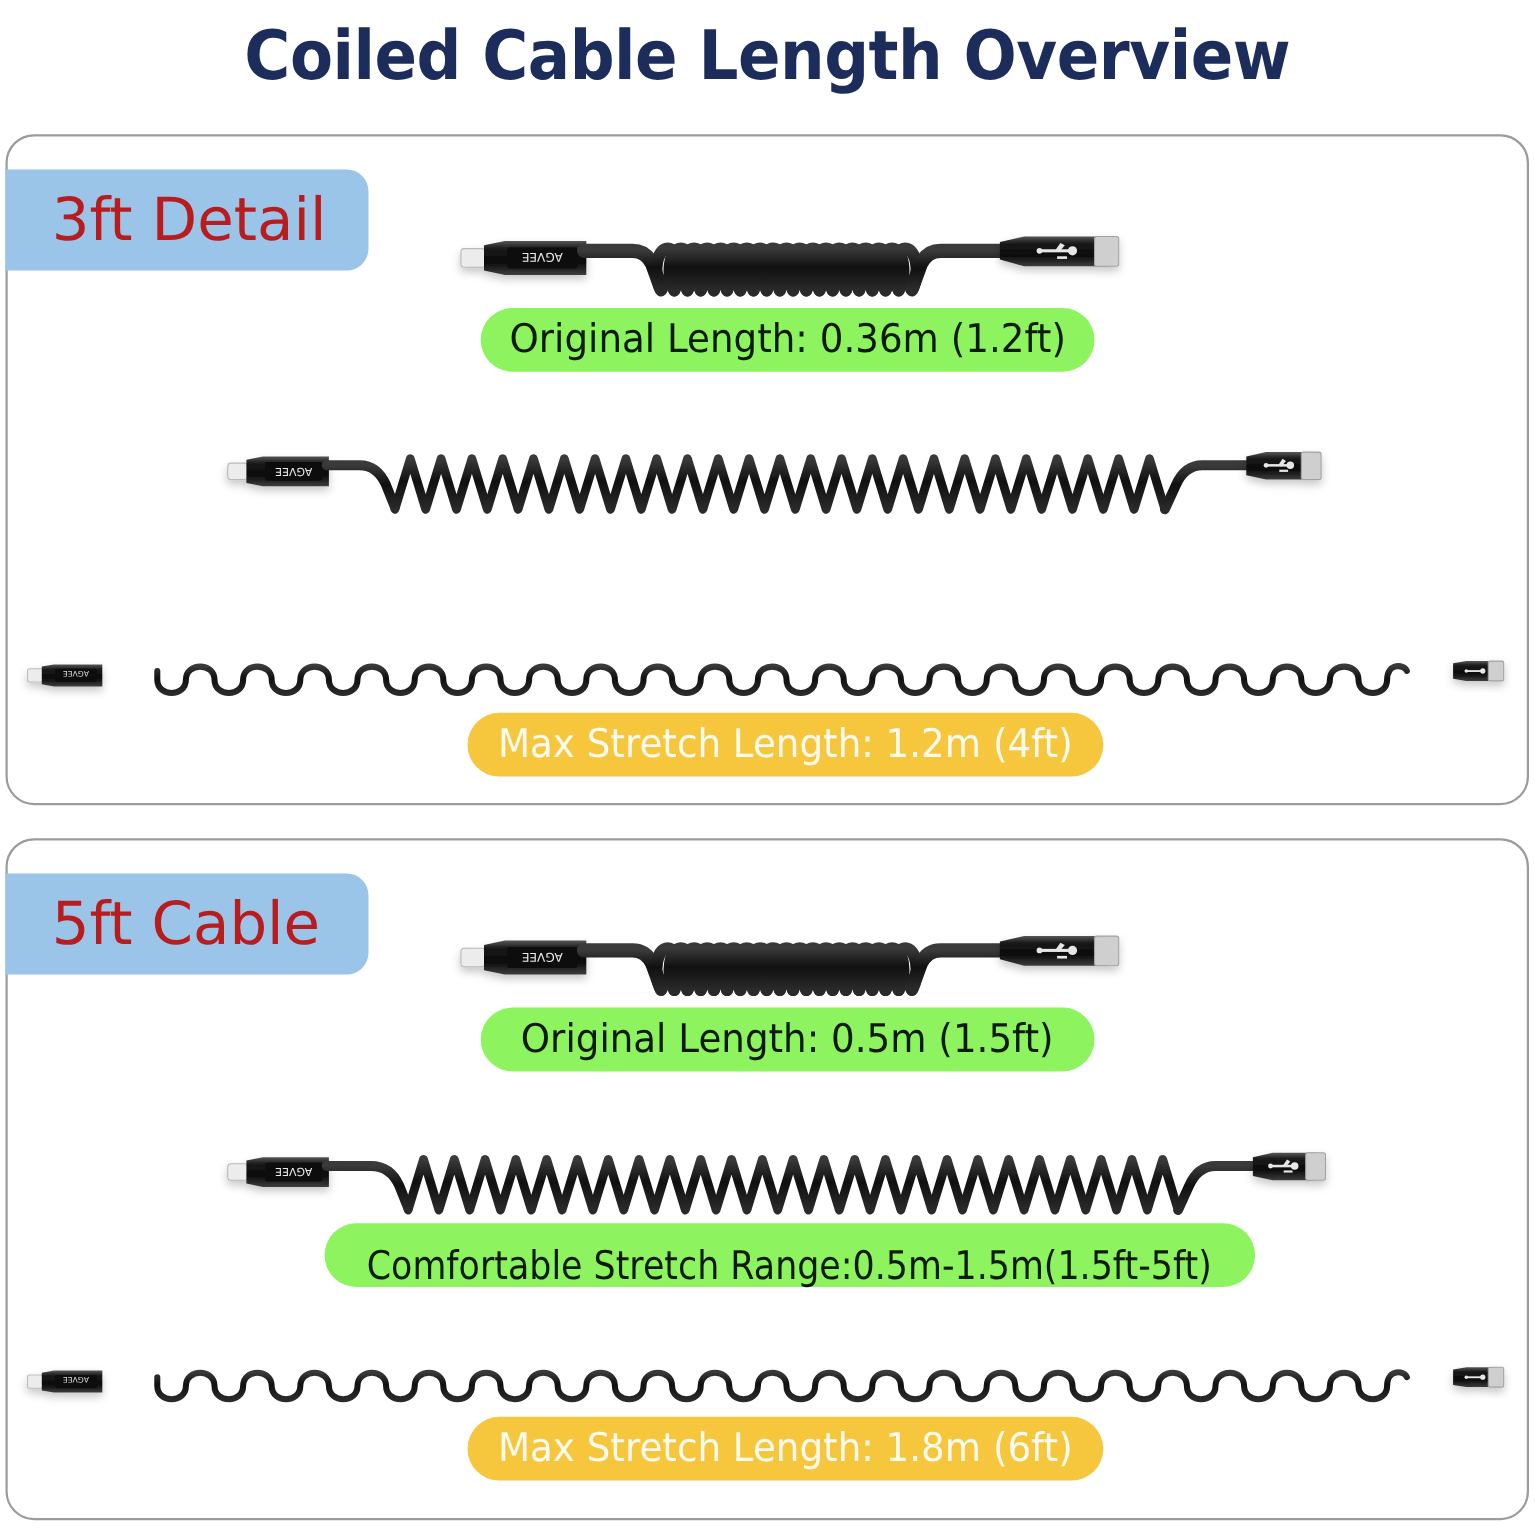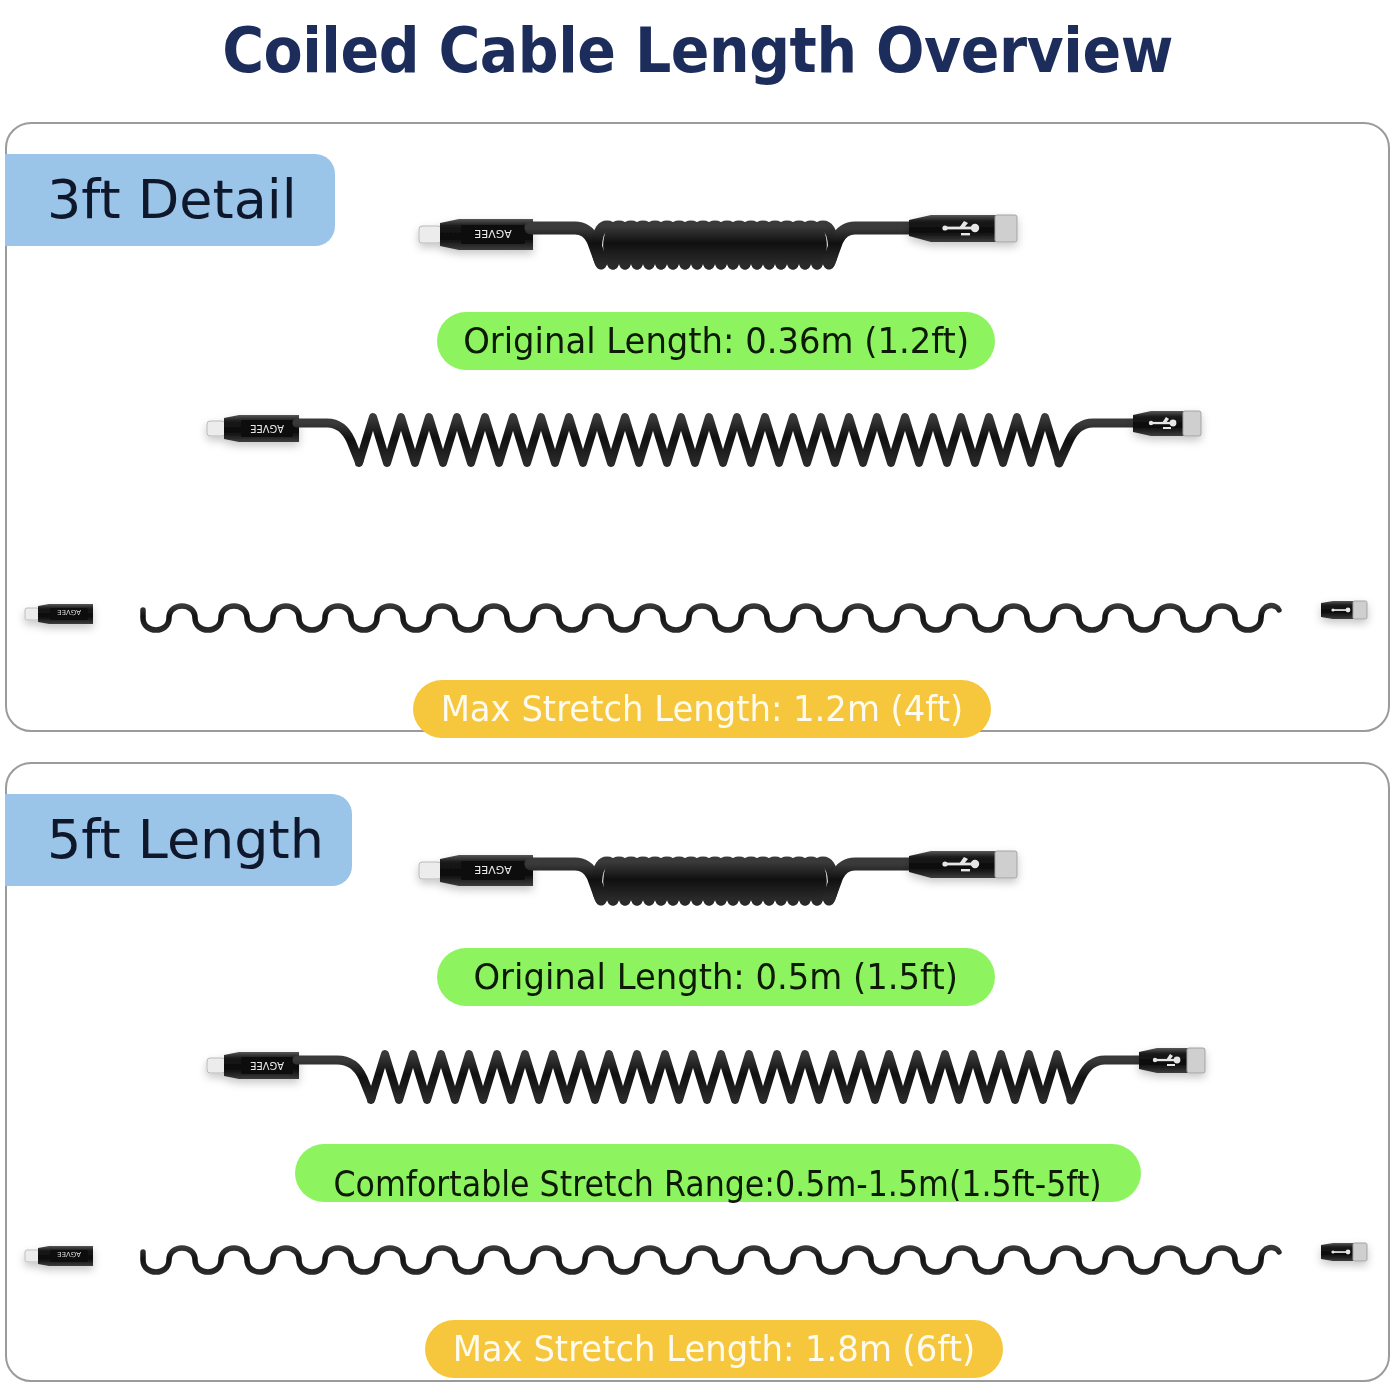--- a/index.html
+++ b/index.html
@@ -62,7 +62,7 @@
   }
   .section-badge span {
     font-size: 54px;
-    color: #0f172a;
+    color: #b91c1c;
     font-family: "DejaVu Sans", sans-serif;
     letter-spacing: 0px;
     line-height: 1;

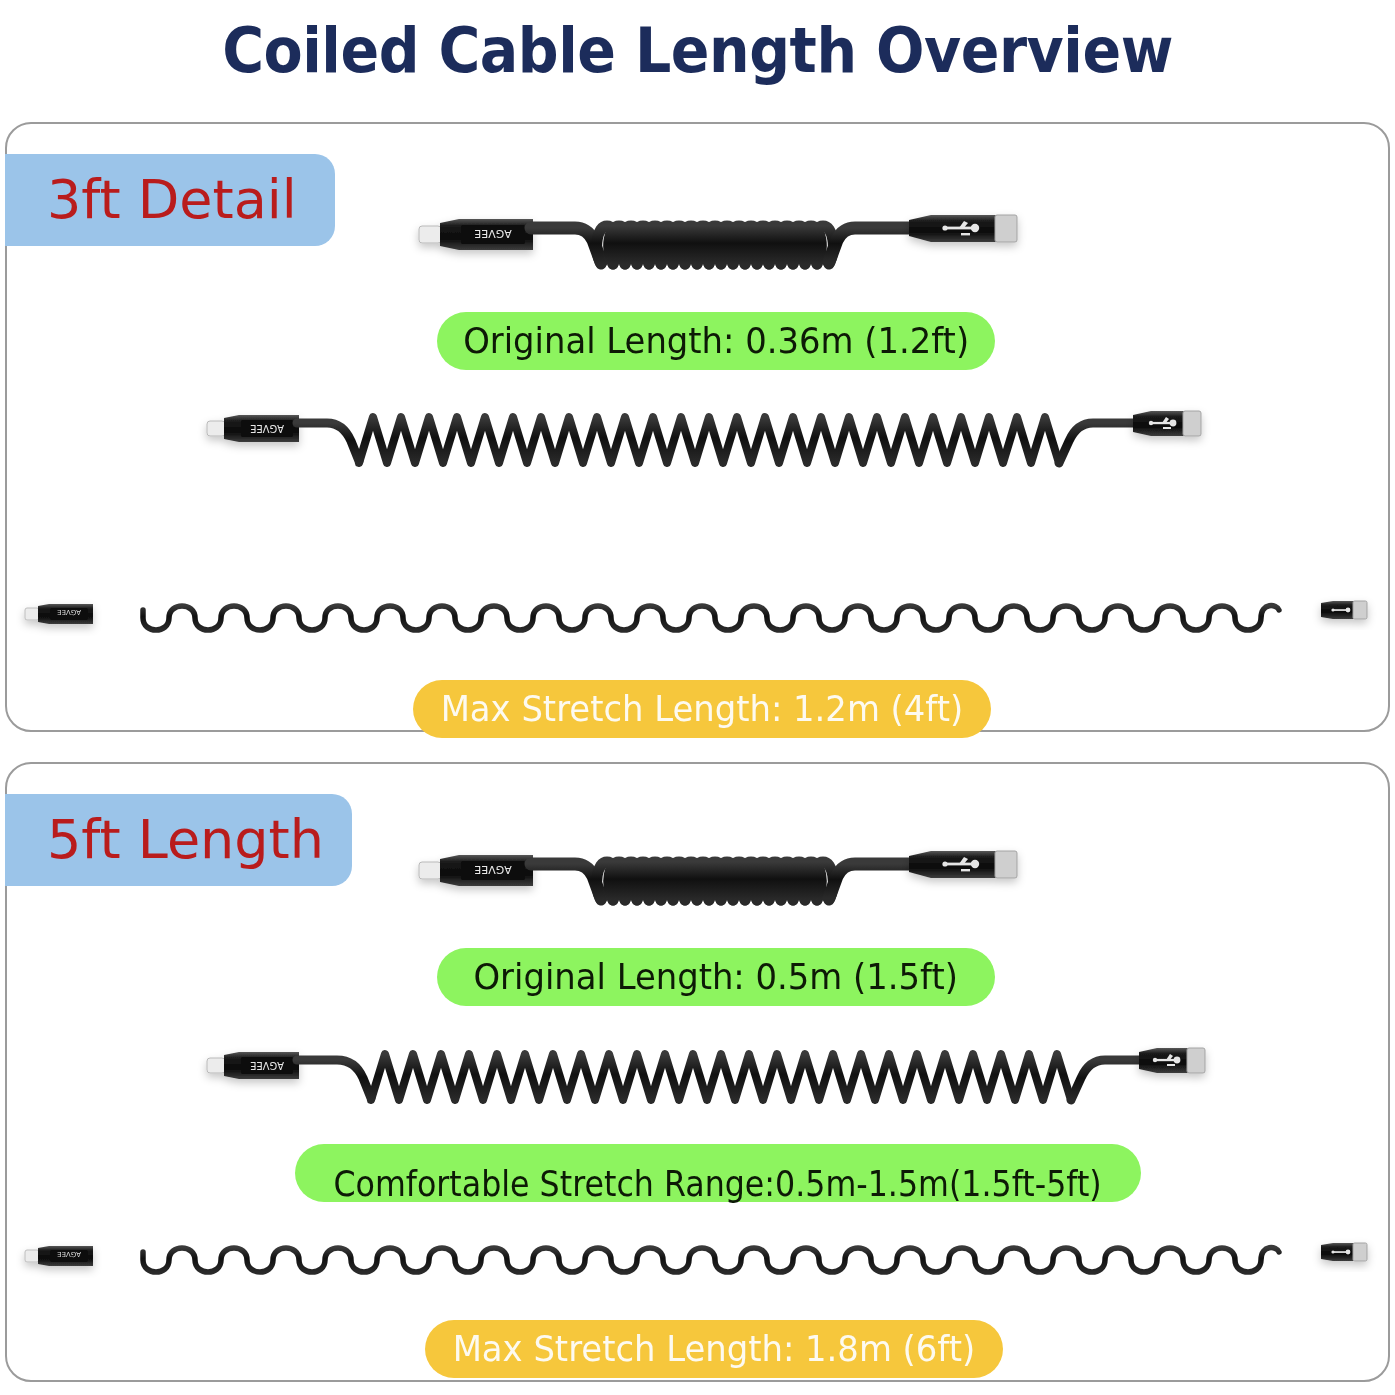--- a/index.html
+++ b/index.html
@@ -81,7 +81,6 @@
     font-family: "DejaVu Sans", sans-serif;
     font-size: 36px;
     line-height: 1;
-    margin-top: 32px;
   }
   .pill.green { background: #8df45f; color: #0d1a06; }
   .pill.yellow { background: #f6c73c; color: #fdfaf0; }

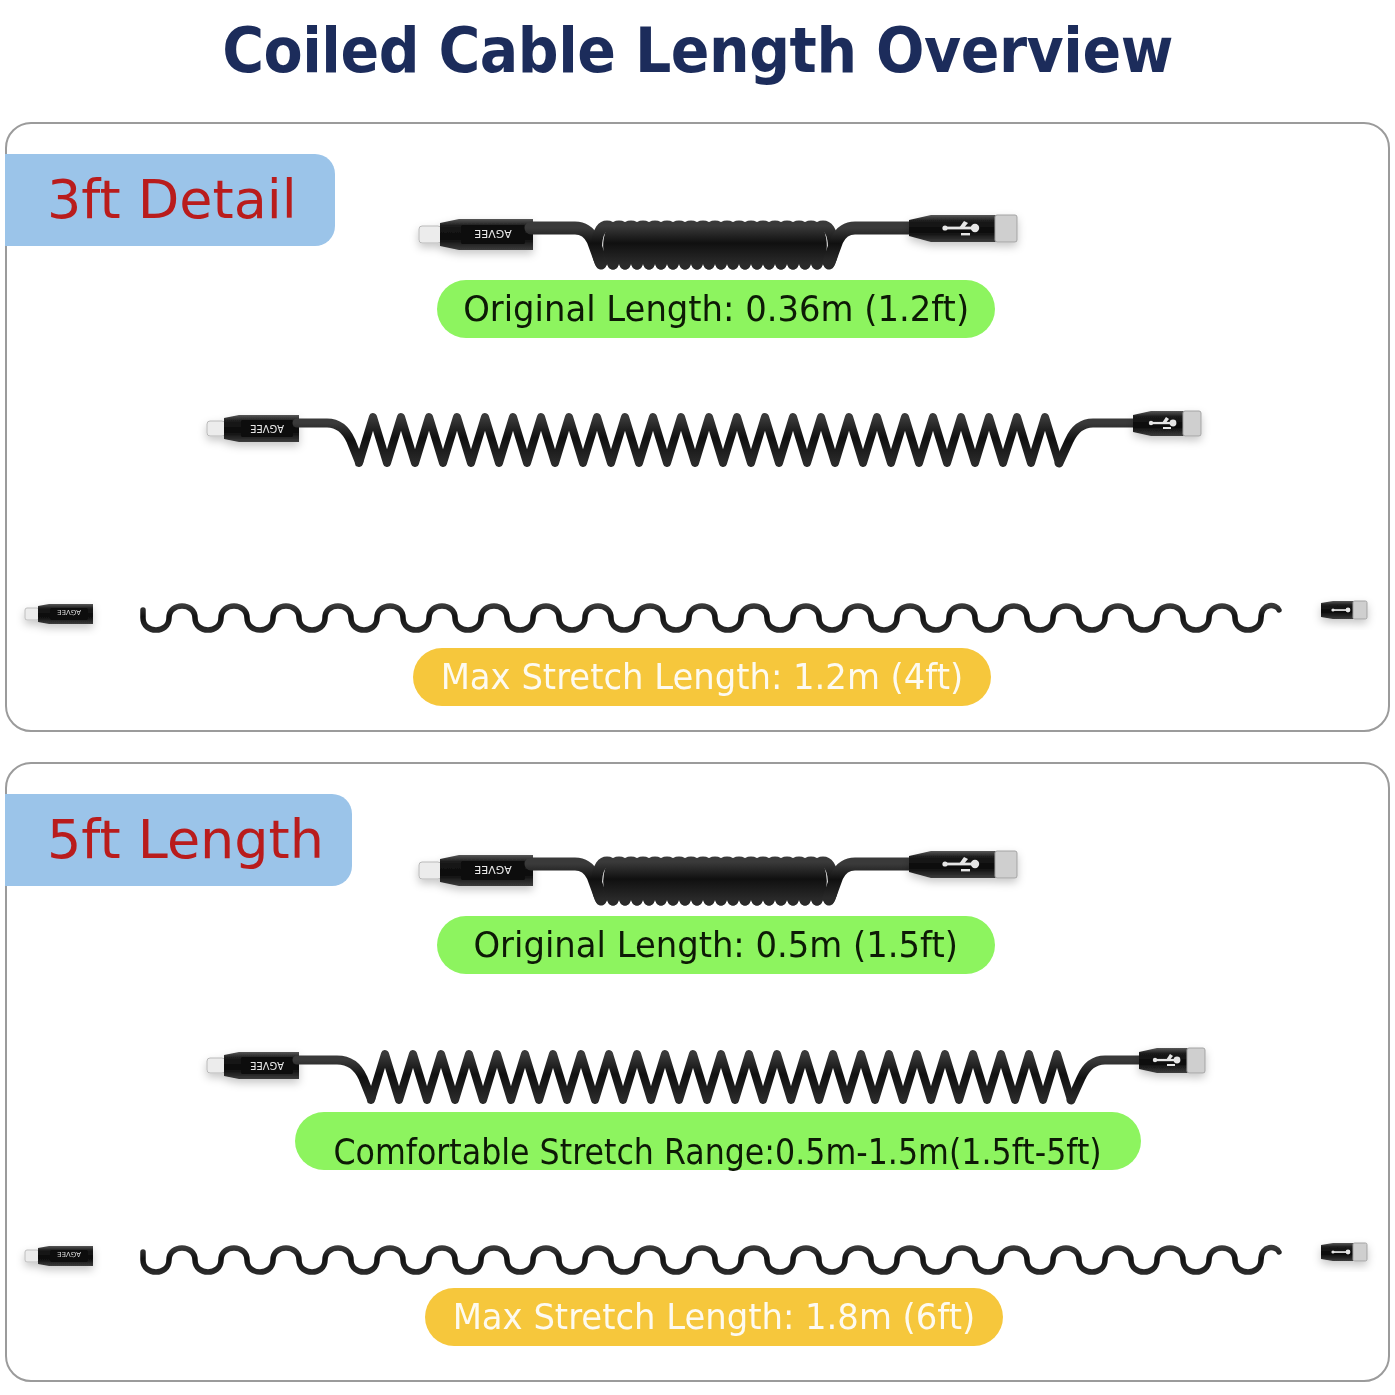--- a/index.html
+++ b/index.html
@@ -257,7 +257,7 @@
       </svg>
     </div>
 
-    <div class="pill yellow" style="left:406px; top:524px; width:578px;">
+    <div class="pill yellow" style="left:418px; top:524px; width:578px;">
       <span class="lbl">Max Stretch Length: 1.2m (4ft)</span>
     </div>
   </div>

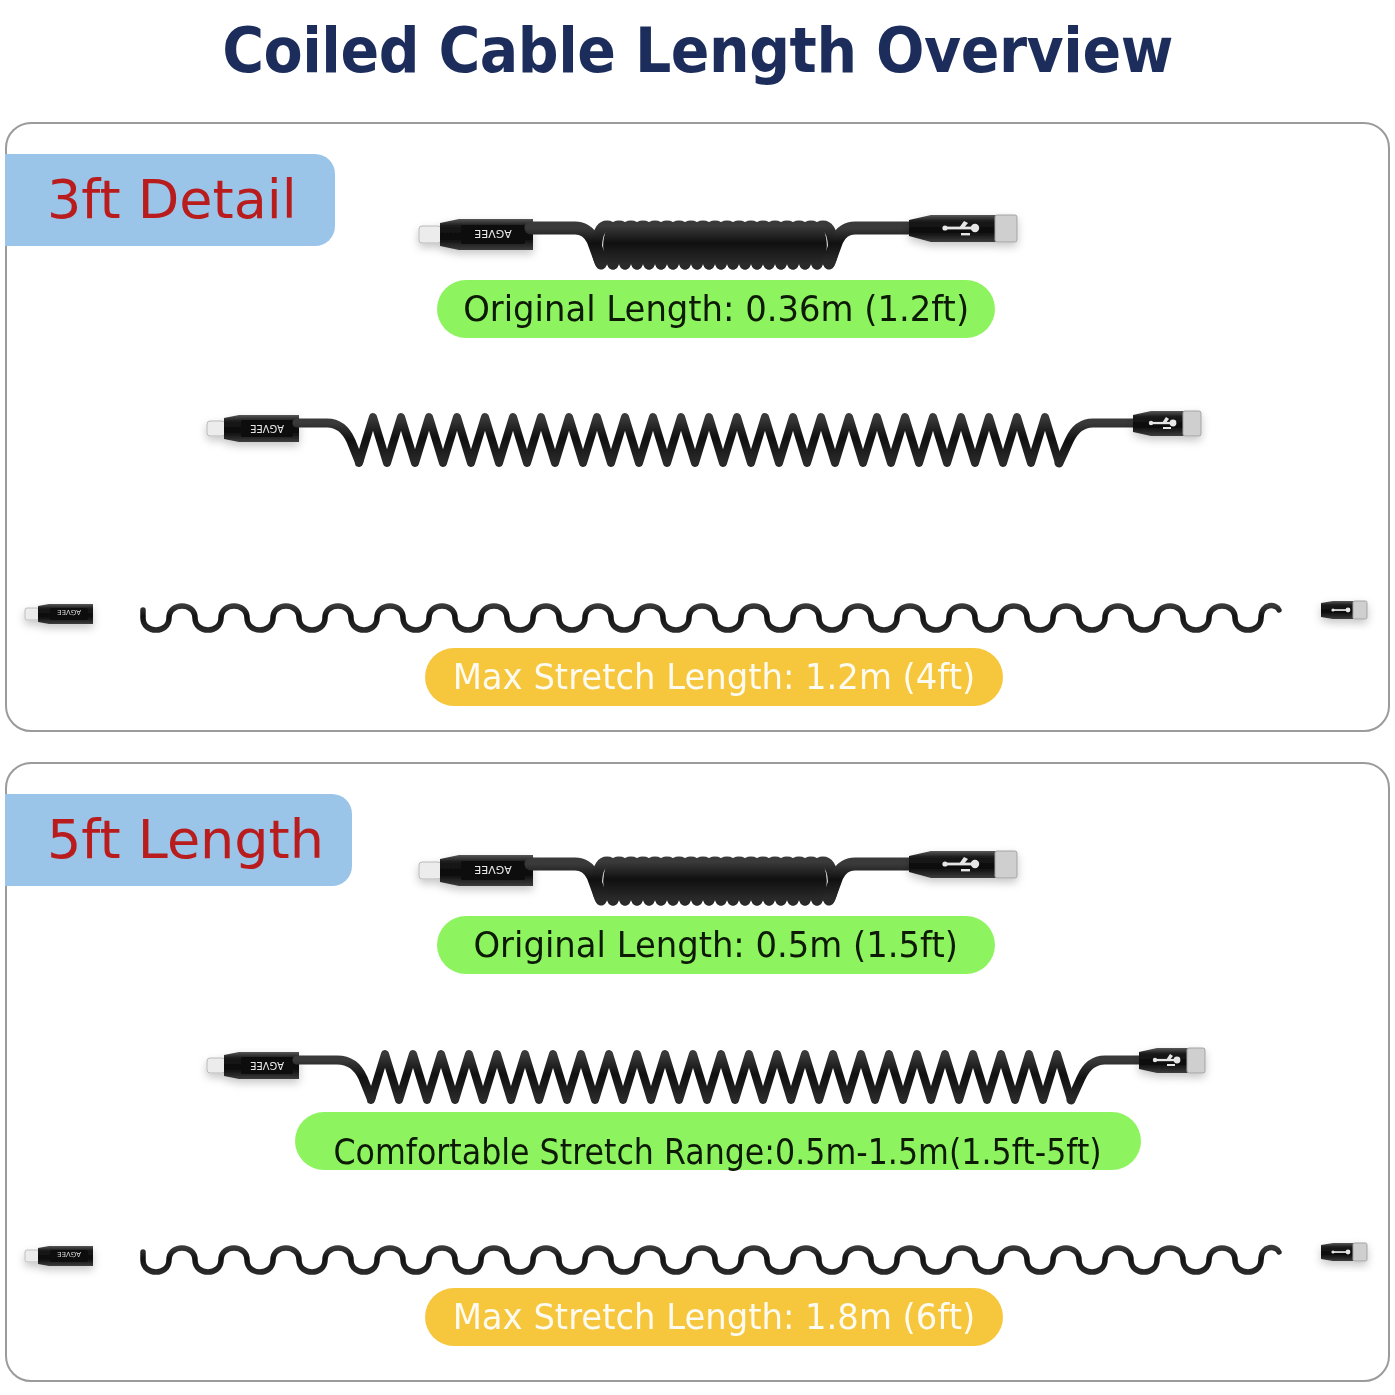--- a/index.html
+++ b/index.html
@@ -265,7 +265,7 @@
   <div class="panel" id="panel-5ft">
 
     <div class="section-badge">
-      <span>5ft Length</span>
+      <span>5ft Cable</span>
     </div>
 
     <div class="cable-row" style="left:408px; top:72px; width:620px;">

